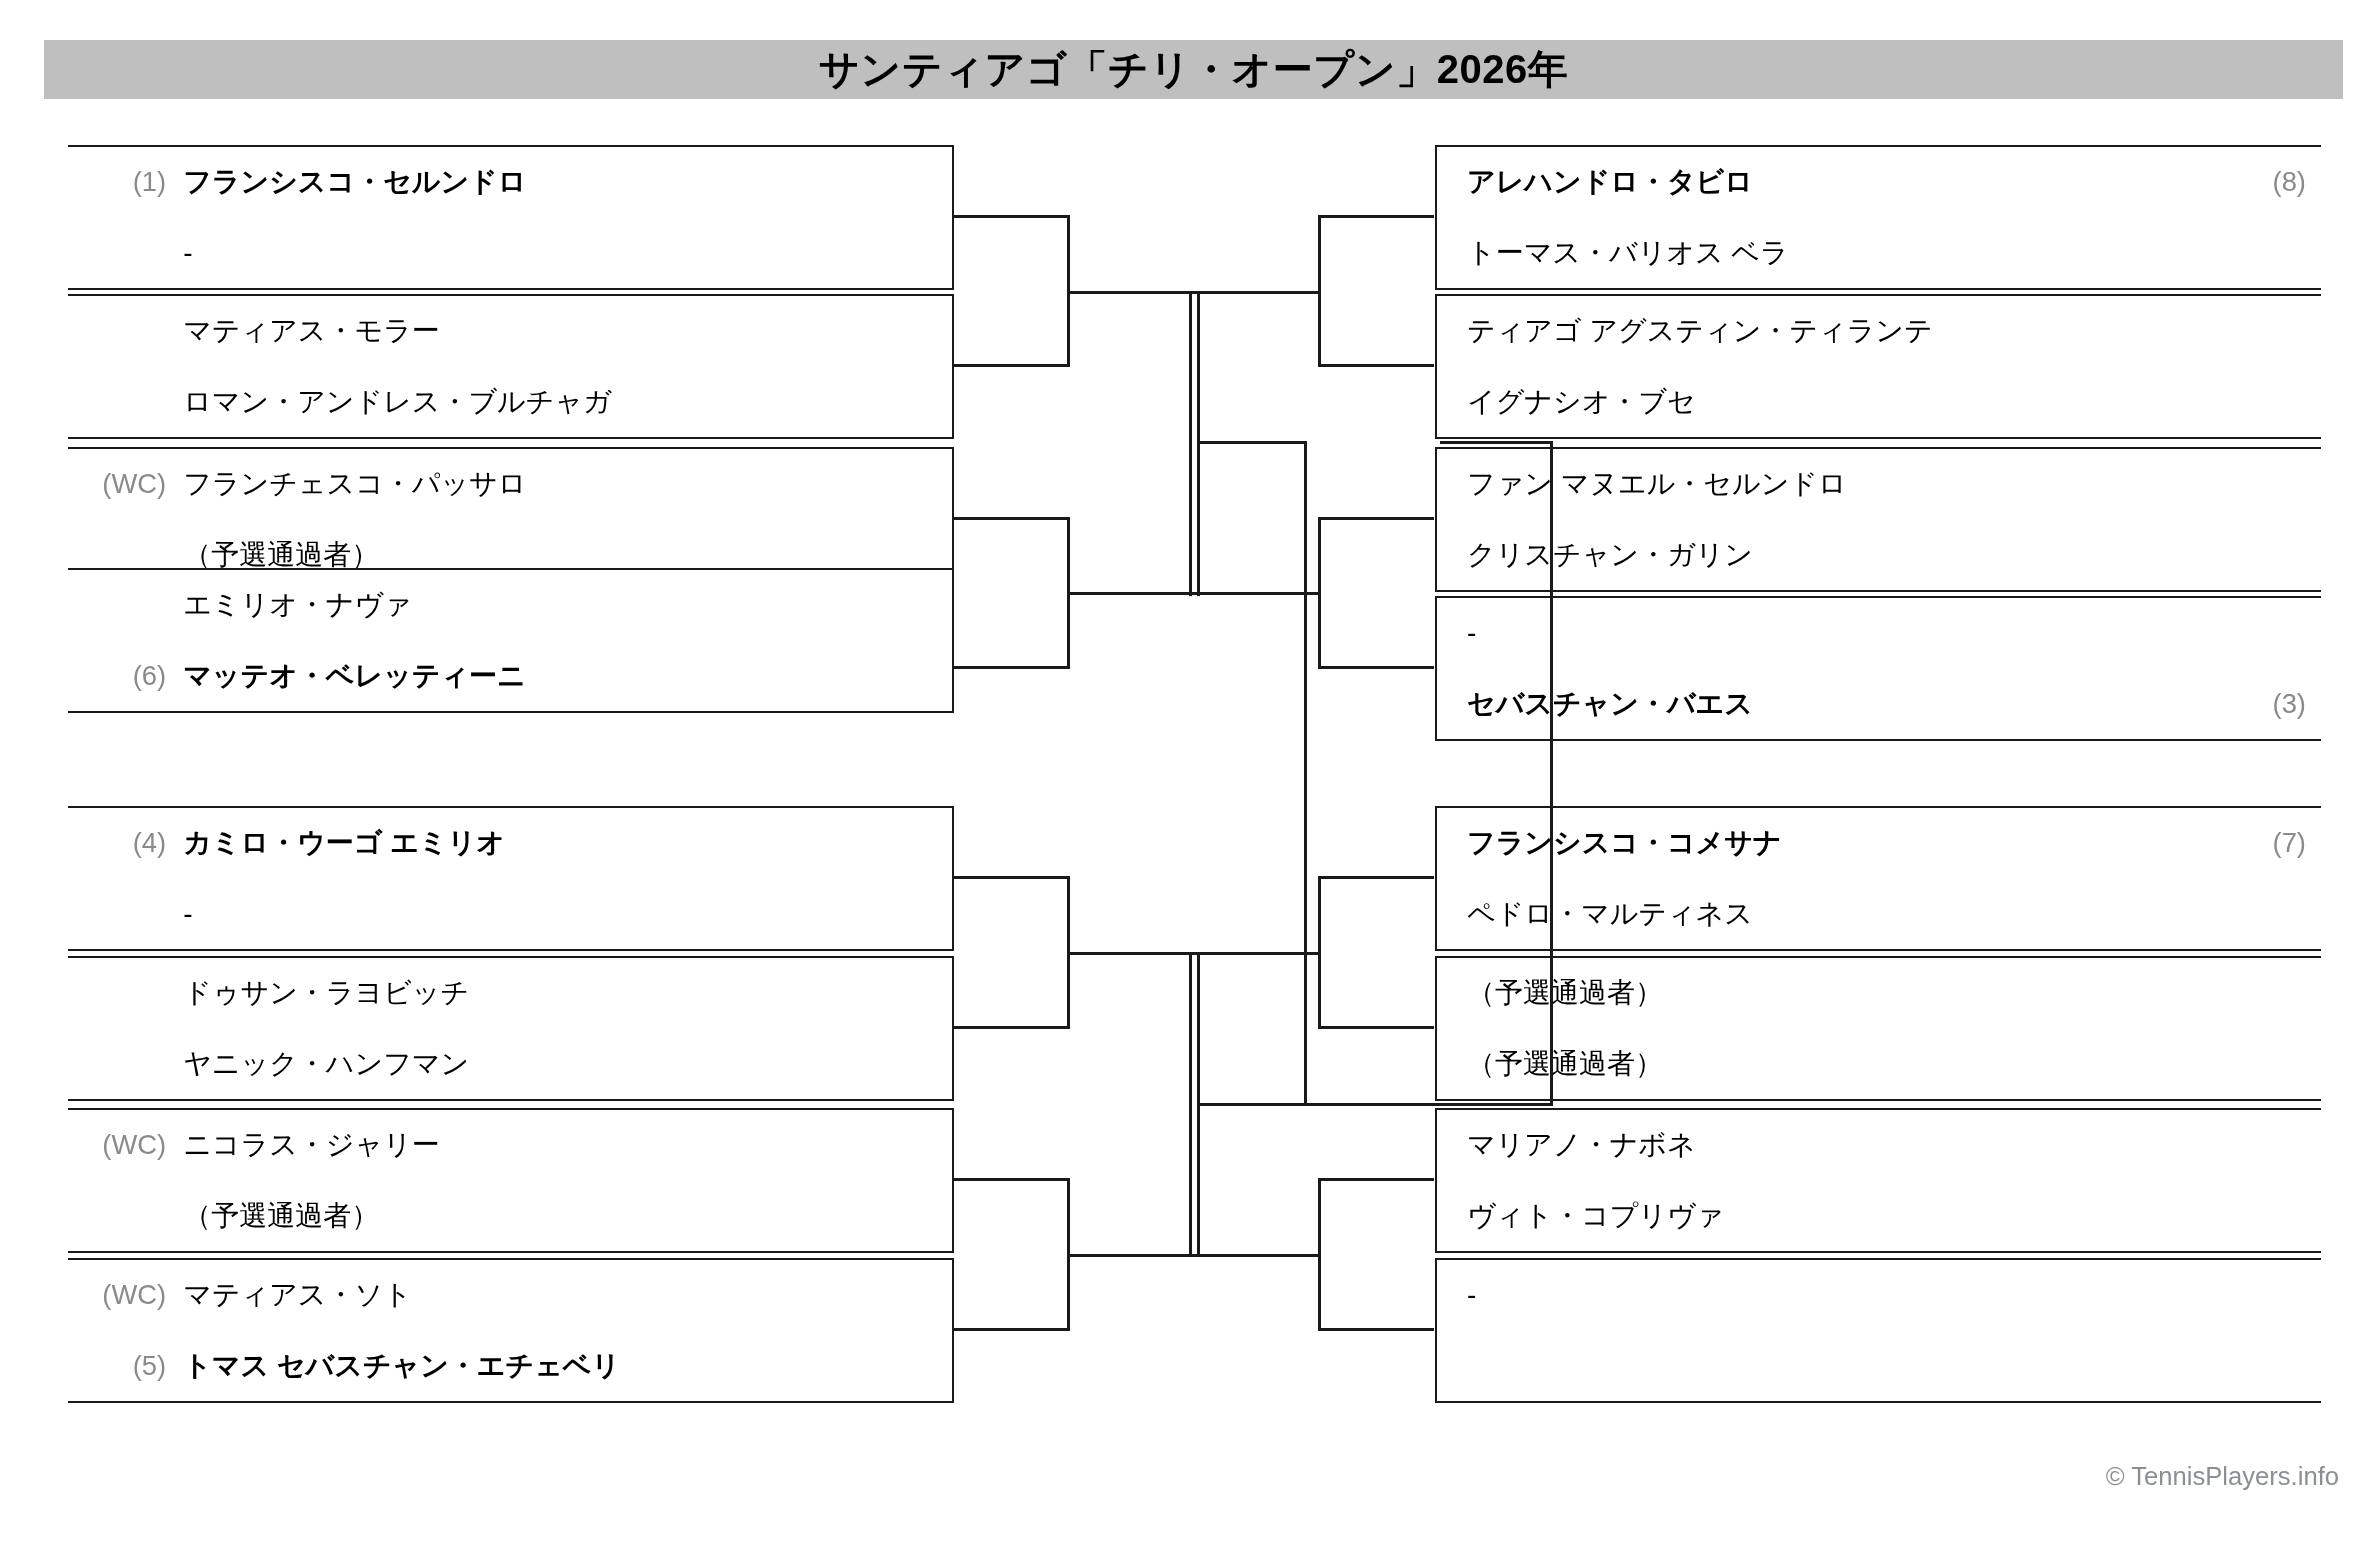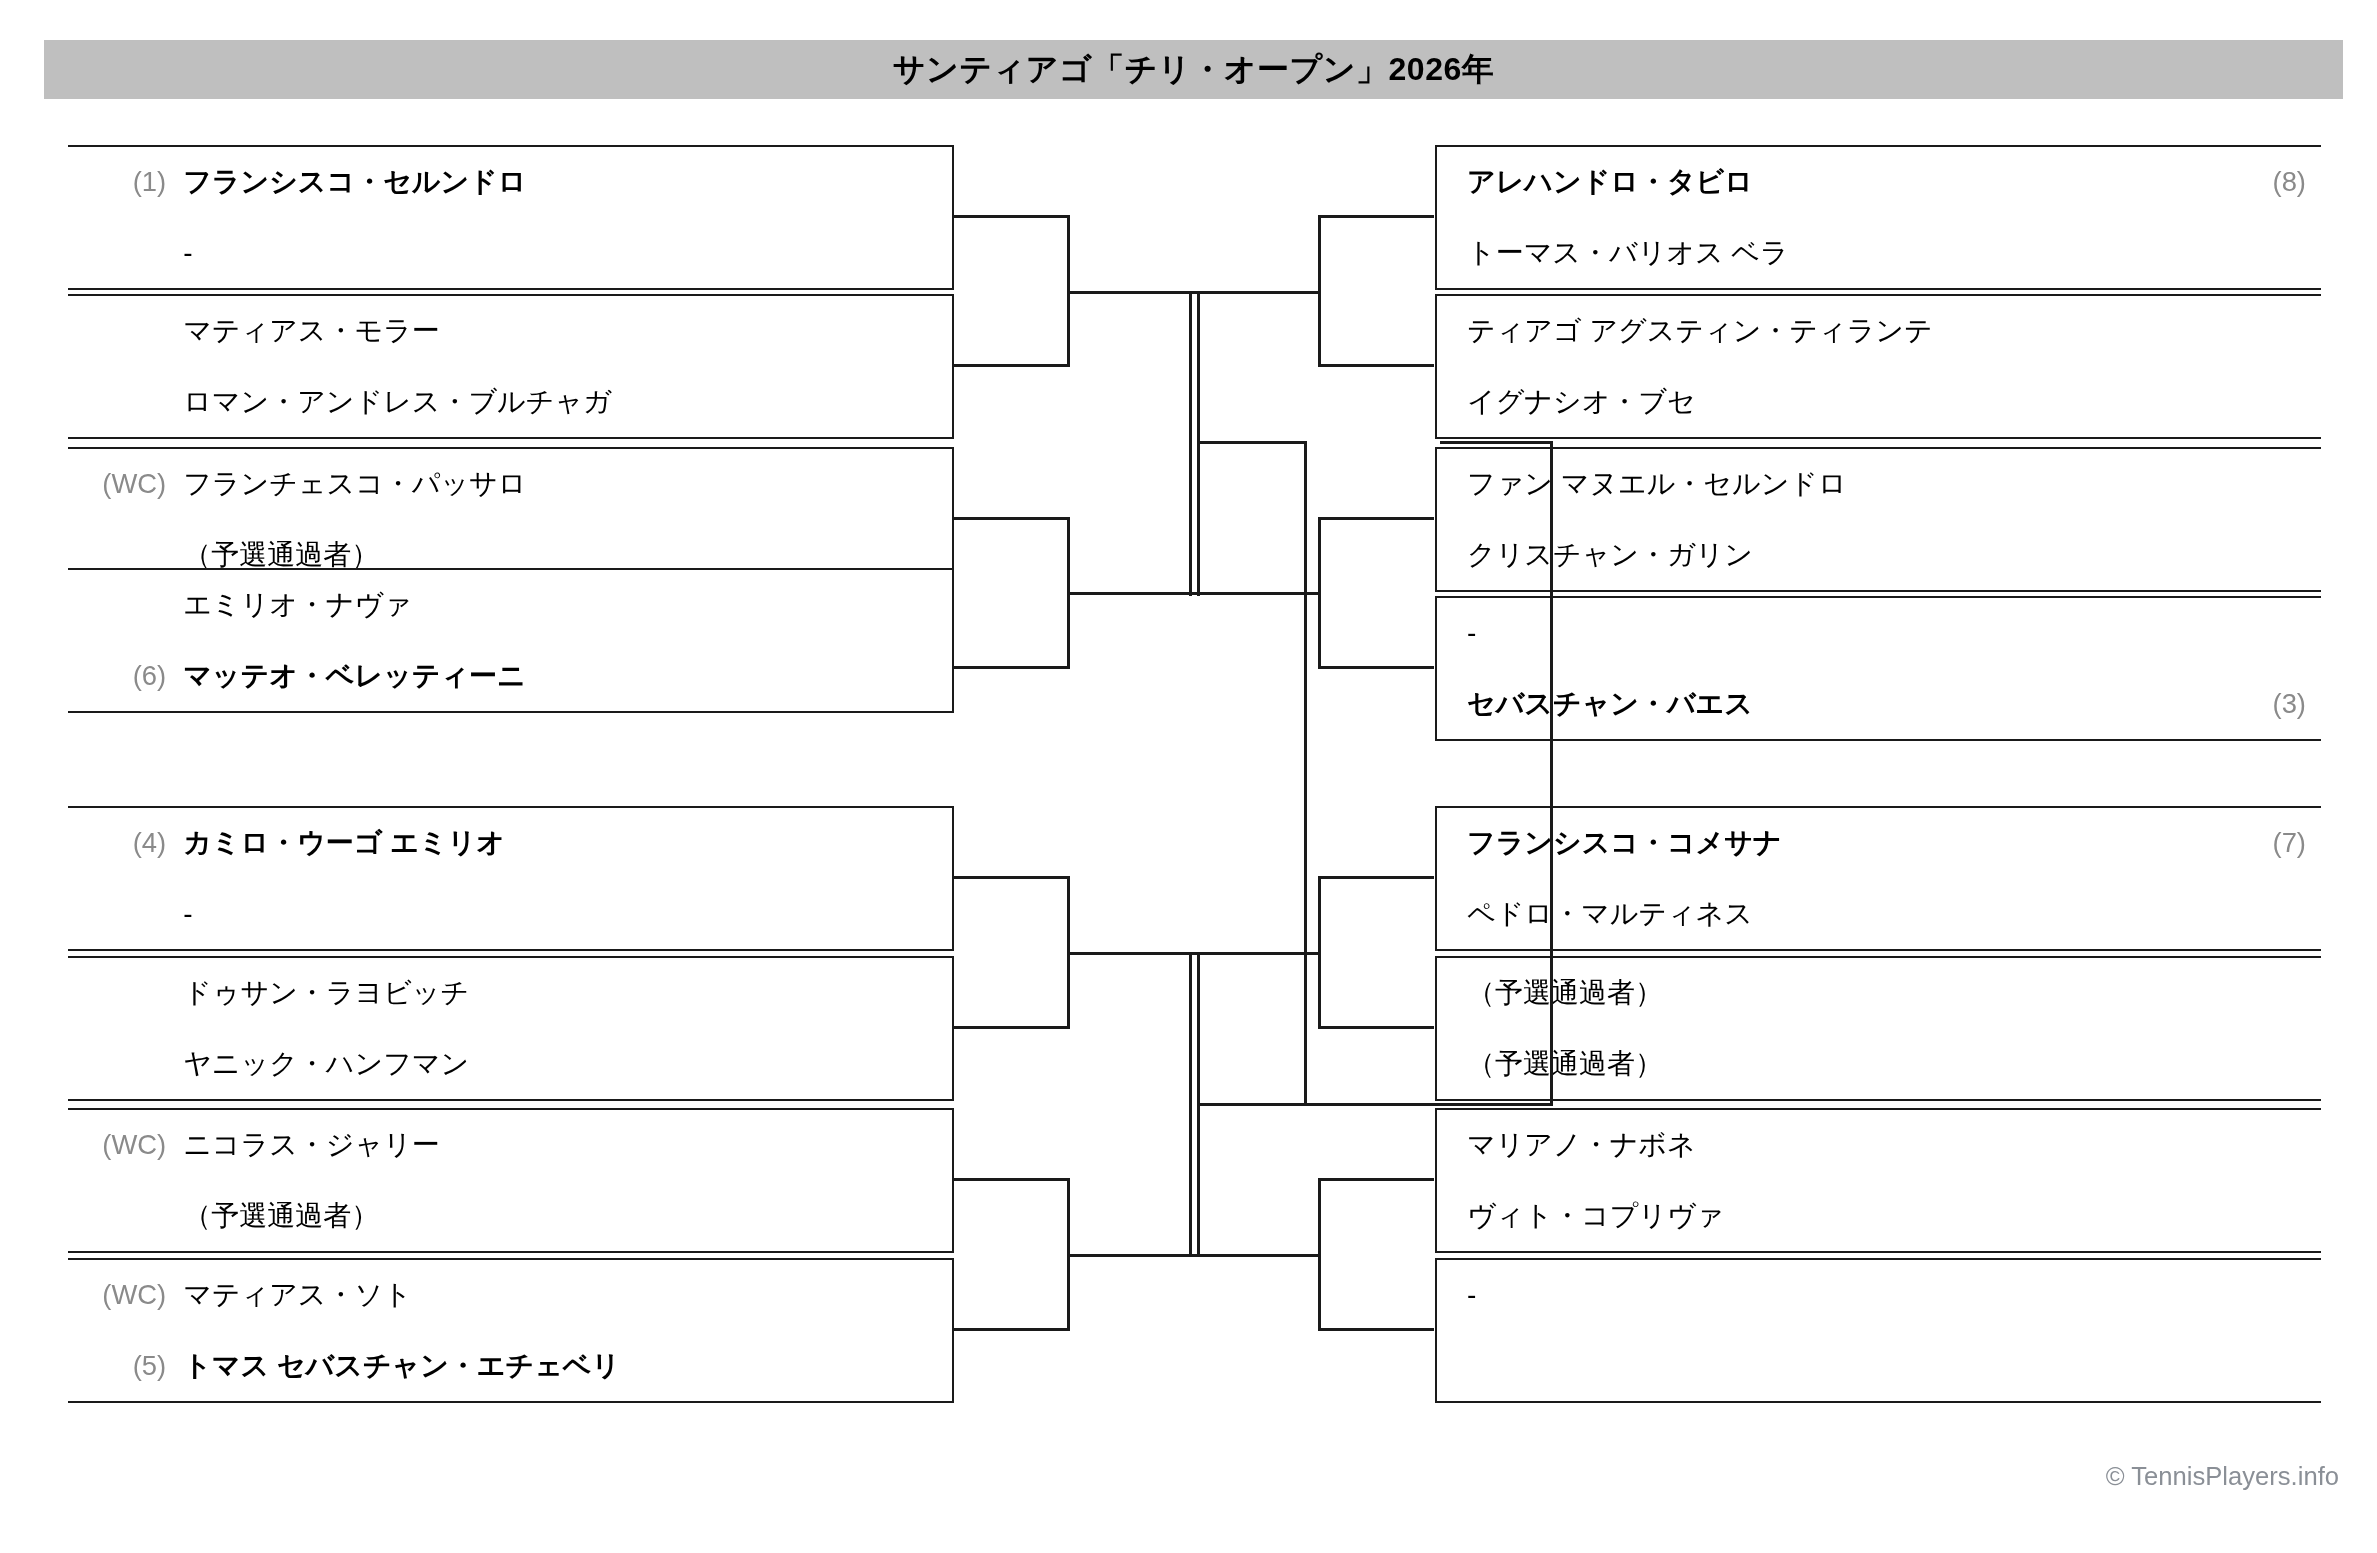--- a/index.html
+++ b/index.html
@@ -32,7 +32,7 @@
     justify-content: center;
   }
   #title-text {
-    font-size: 32px;
+    font-size: 40px;
     font-weight: bold;
     color: #000000;
     letter-spacing: 0.5px;

